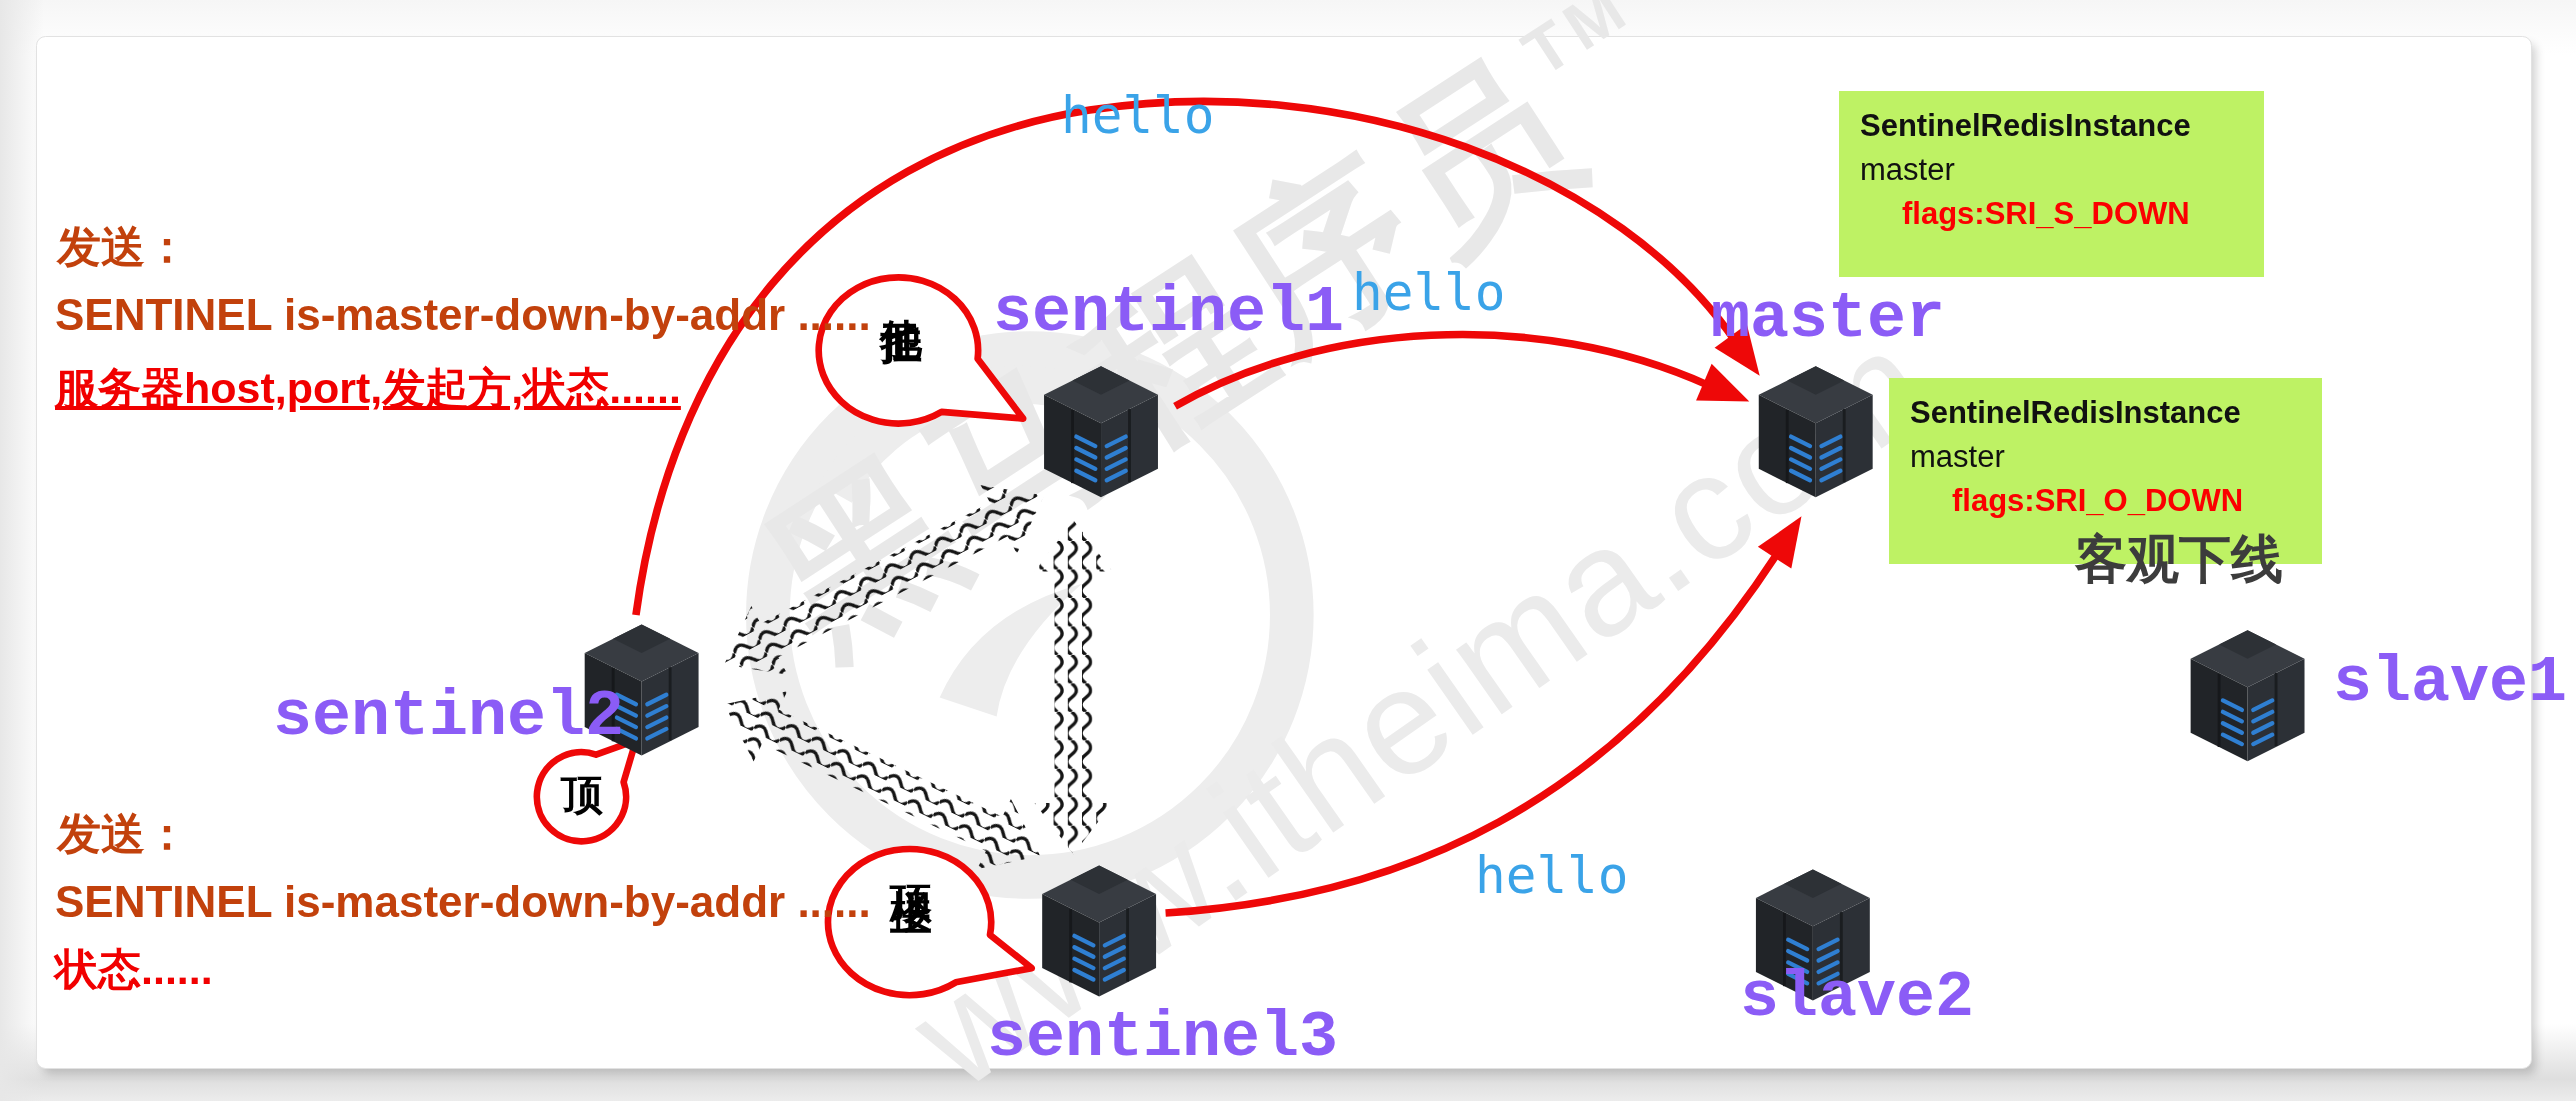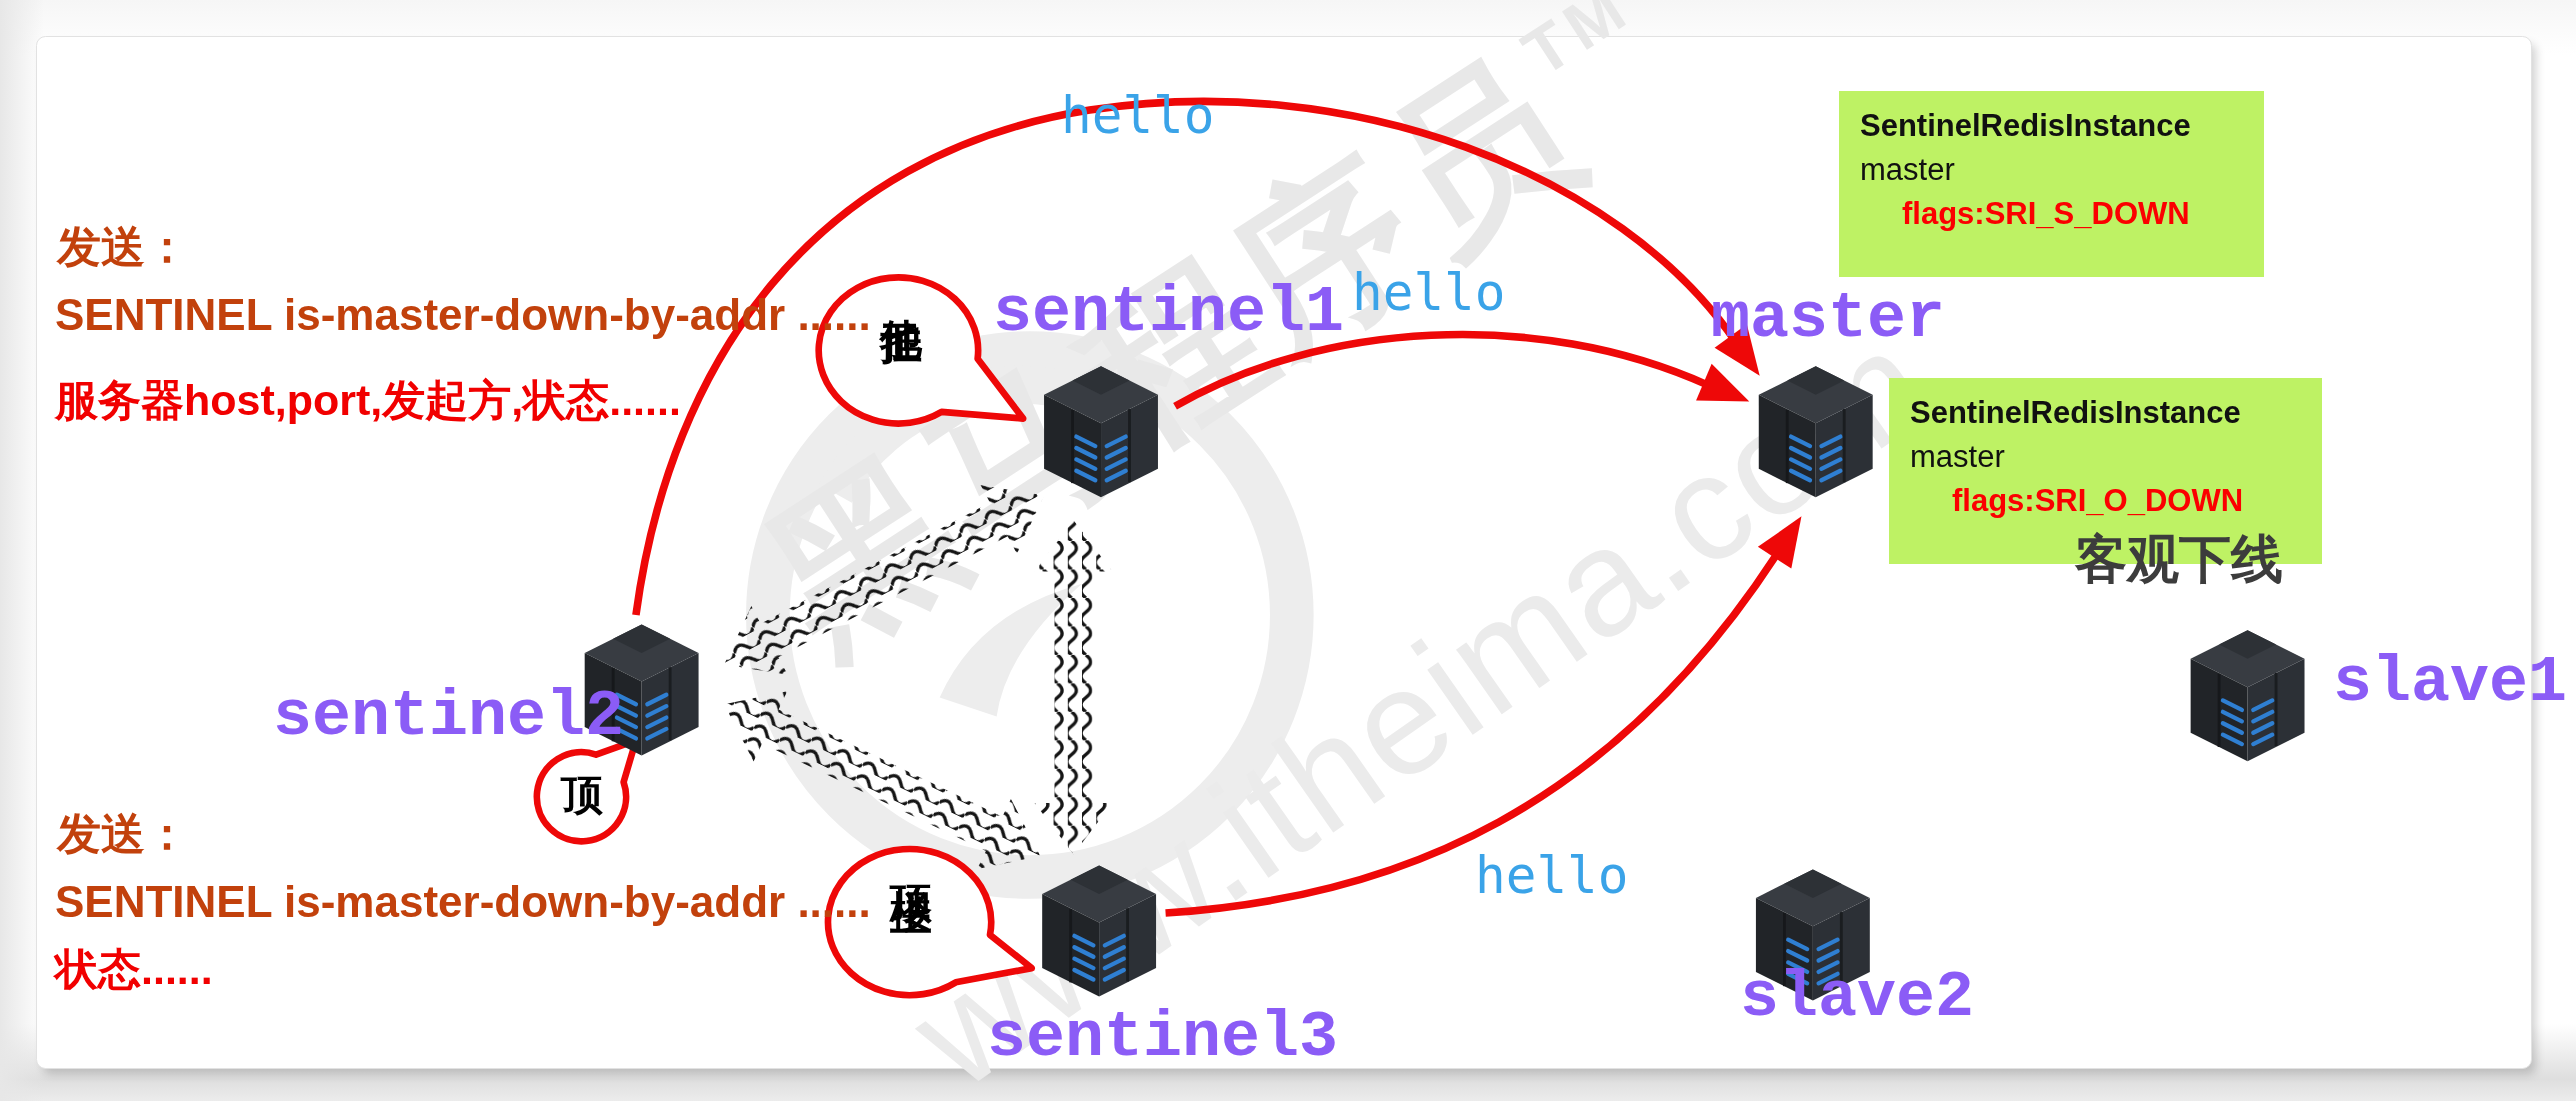--- a/index.html
+++ b/index.html
@@ -105,7 +105,7 @@
 
   <div class="lbl send-title" style="left:57px;top:224px;">发送：</div>
   <div class="lbl send-cmd" style="left:55px;top:292px;">SENTINEL is-master-down-by-addr ......</div>
-  <div class="lbl send-payload" style="left:55px;top:378px;">服务器host,port,发起方,状态......</div>
+  <div class="lbl send-payload" style="left:55px;top:366px;text-decoration:underline;">服务器host,port,发起方,状态......</div>
 
   <div class="lbl send-title" style="left:57px;top:811px;">发送：</div>
   <div class="lbl send-cmd" style="left:55px;top:879px;">SENTINEL is-master-down-by-addr ......</div>

